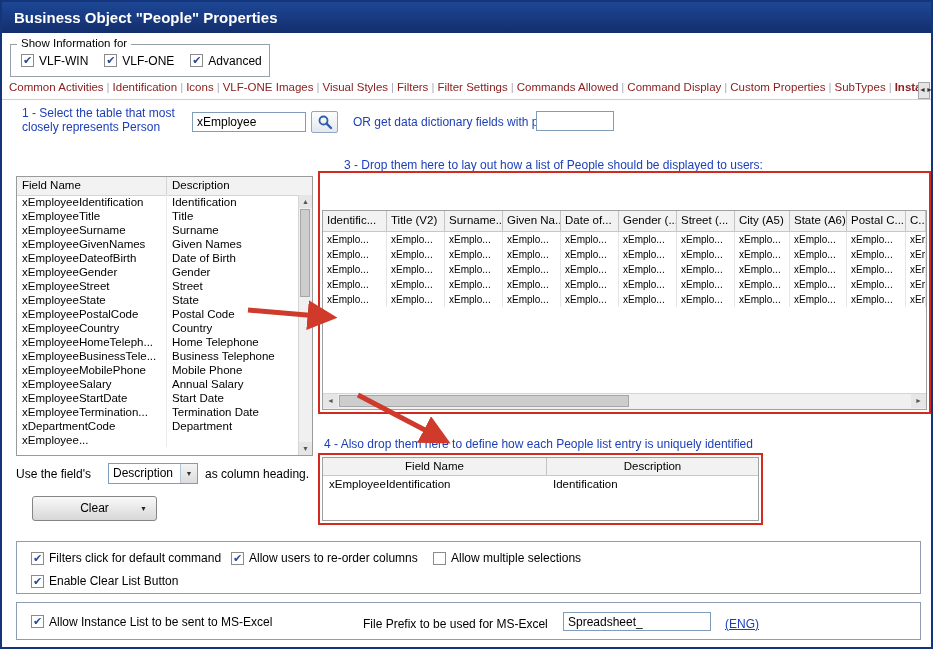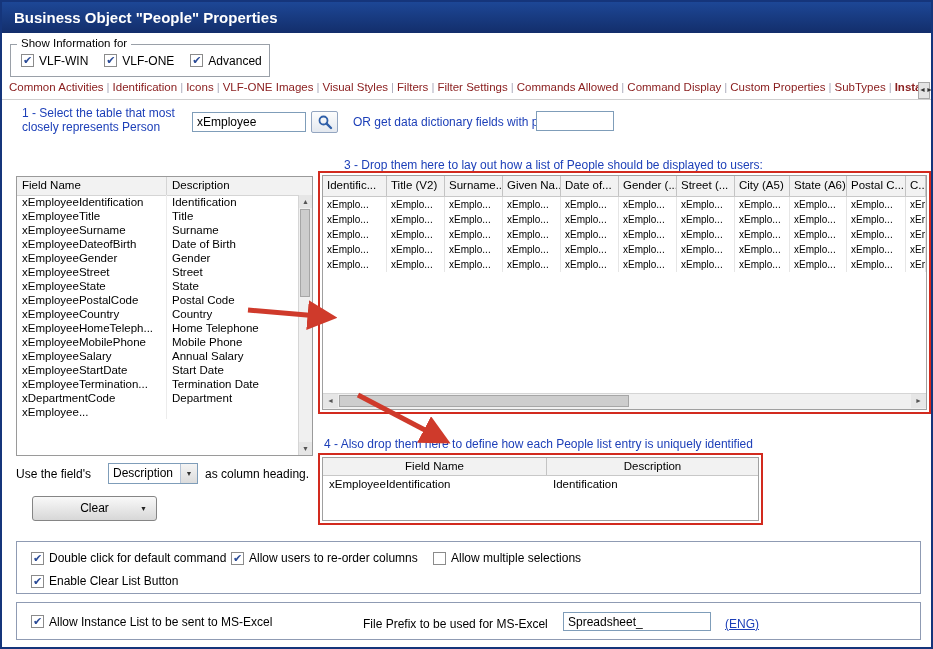--- a/index.html
+++ b/index.html
@@ -58,7 +58,7 @@
   
   .grid3 { position:absolute; left:316px; top:169px; width:613px; height:243px;
            border:2px solid #d22a1e; background:#fff; box-sizing:border-box; }
-  .grid3 .inner { position:absolute; inset:2px; border:1px solid #a0a0a0; background:#fff; overflow:hidden; }
+  .grid3 .inner { position:absolute; inset:2px; border:1px solid #a0a0a0; background:#fff; overflow:hidden;margin-top:35px; }
   .g3head { display:flex; height:20px; background:#f2f2f2; border-bottom:1px solid #c8c8c8;
             font-size:11.5px; line-height:19px; }
   .g3hc { border-right:1px solid #c4c4c4; padding-left:4px; white-space:nowrap; overflow:hidden; box-sizing:border-box; }

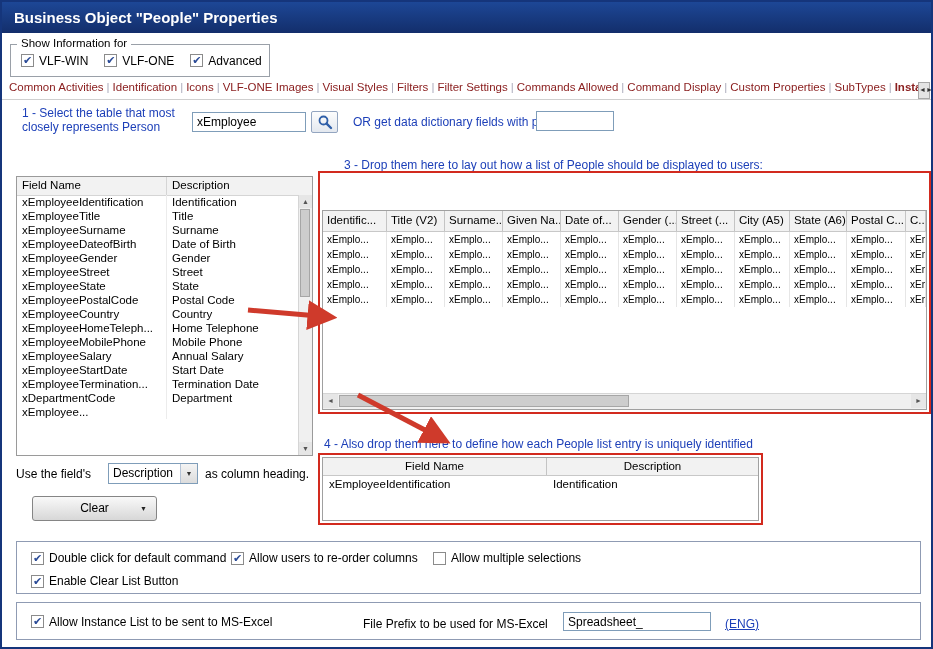--- a/index.html
+++ b/index.html
@@ -172,6 +172,10 @@
         <div class="lrow">
           <div class="lc1">xEmployeeSurname</div>
           <div class="lc2">Surname</div>
+        </div>
+        <div class="lrow">
+          <div class="lc1">xEmployeeGivenNames</div>
+          <div class="lc2">Given Names</div>
         </div>
         <div class="lrow">
           <div class="lc1">xEmployeeDateofBirth</div>

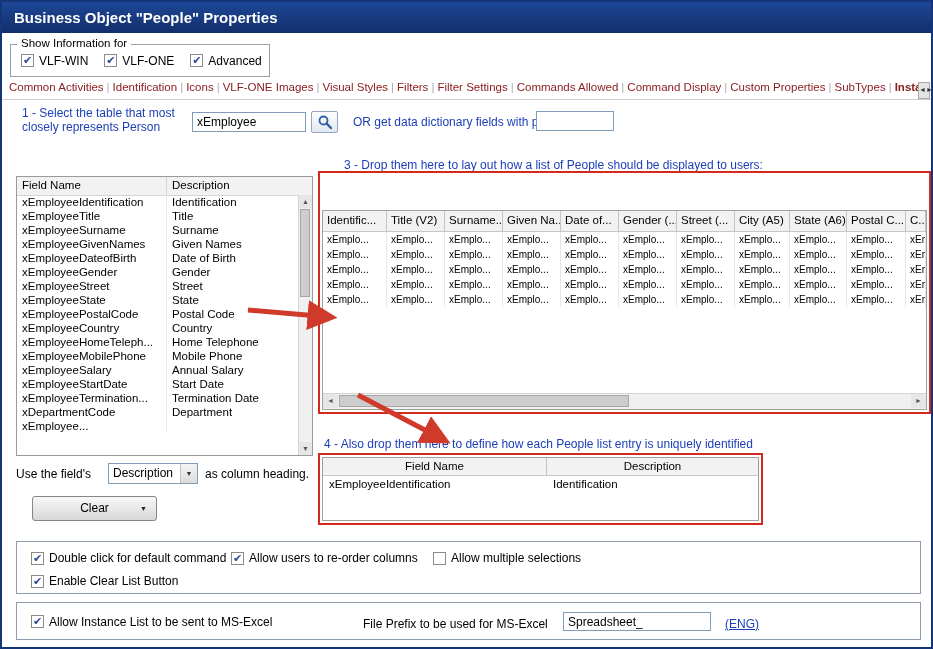--- a/index.html
+++ b/index.html
@@ -204,6 +204,10 @@
         <div class="lrow">
           <div class="lc1">xEmployeeHomeTeleph...</div>
           <div class="lc2">Home Telephone</div>
+        </div>
+        <div class="lrow">
+          <div class="lc1">xEmployeeBusinessTele...</div>
+          <div class="lc2">Business Telephone</div>
         </div>
         <div class="lrow">
           <div class="lc1">xEmployeeMobilePhone</div>

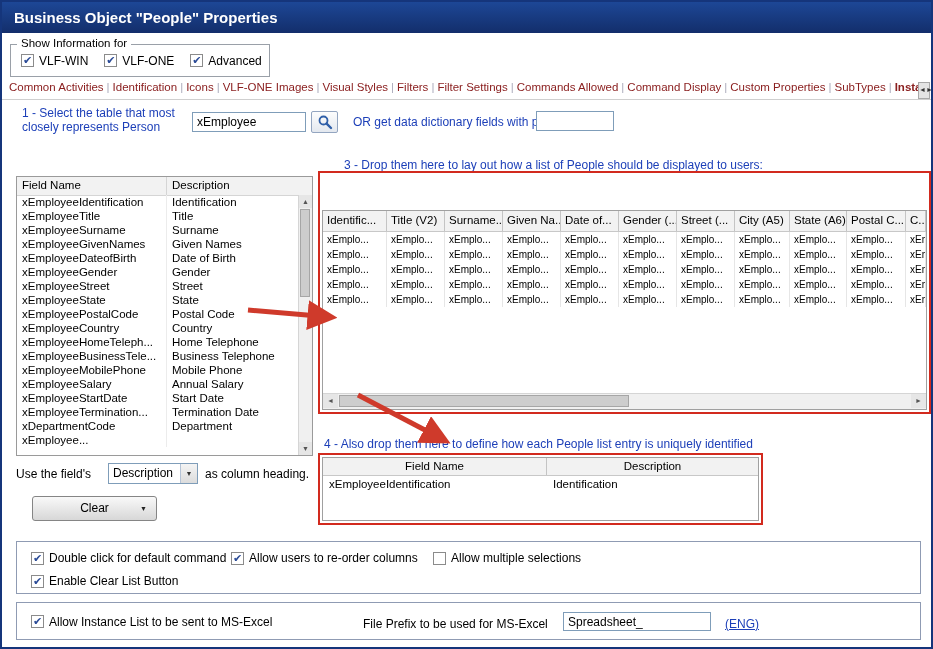--- a/index.html
+++ b/index.html
@@ -366,7 +366,7 @@
     <div class="optgrid">
         <label class="cb">
           <span class="cbbox">✔</span>
-          <span>Double click for default command</span>
+          <span>Filters click for default command</span>
         </label>
         <label class="cb">
           <span class="cbbox">✔</span>

